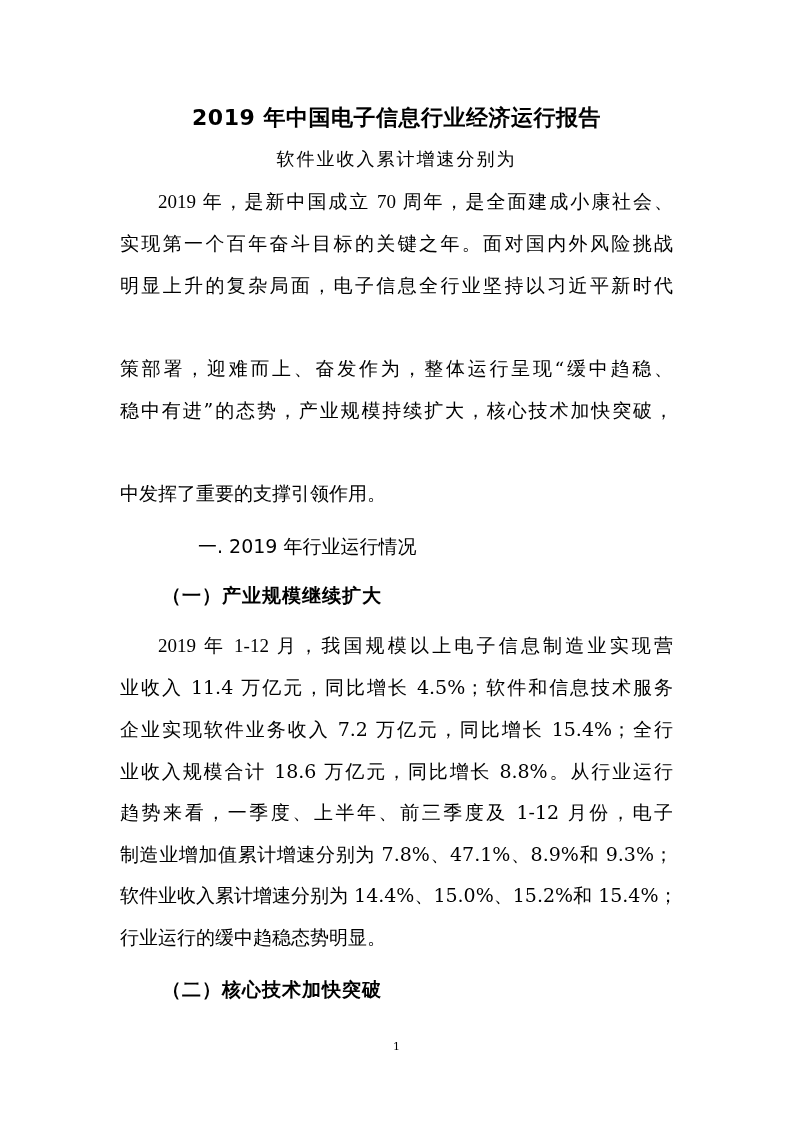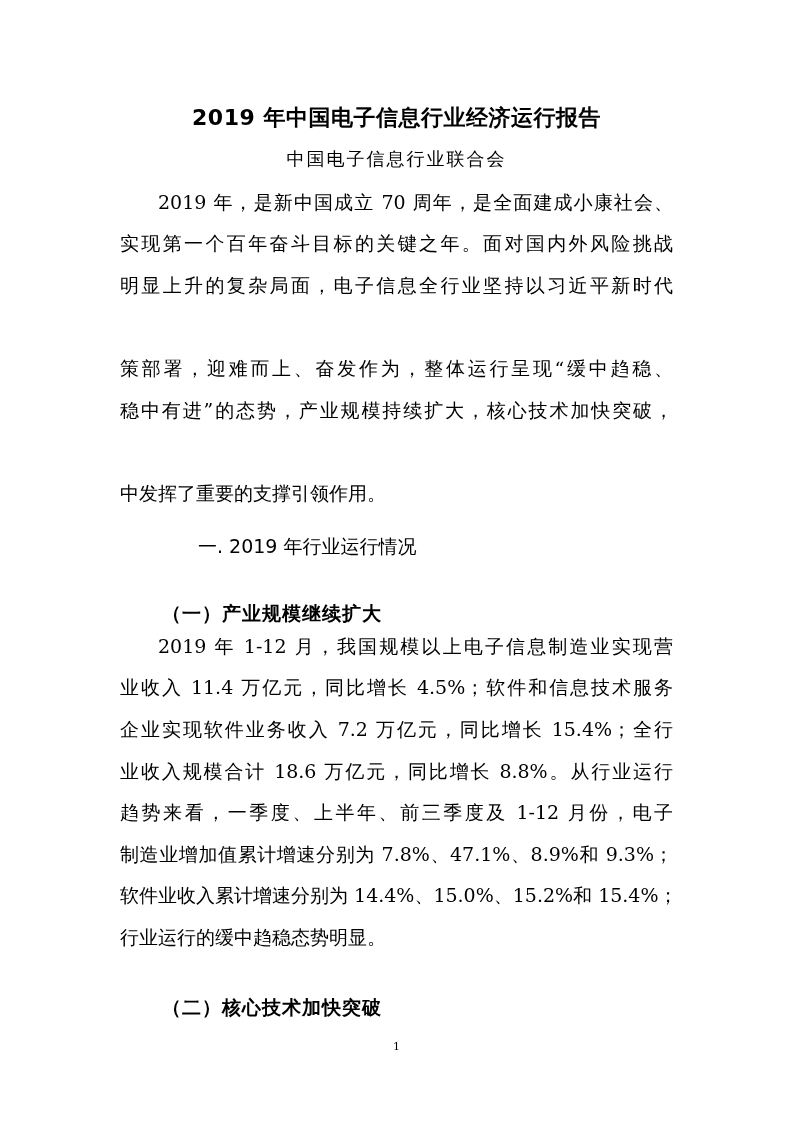--- a/index.html
+++ b/index.html
@@ -41,7 +41,7 @@
 
 <div class="page">
   <div class="title">2019 年中国电子信息行业经济运行报告</div>
-  <div class="org">中国电子信息行业联合会</div>
+  <div class="org">软件业收入累计增速分别为</div>
 
   <div class="body-line indent" style="top:188px">2019 年，是新中国成立 70 周年，是全面建成小康社会、</div>
   <div class="body-line" style="top:229px">实现第一个百年奋斗目标的关键之年。面对国内外风险挑战</div>

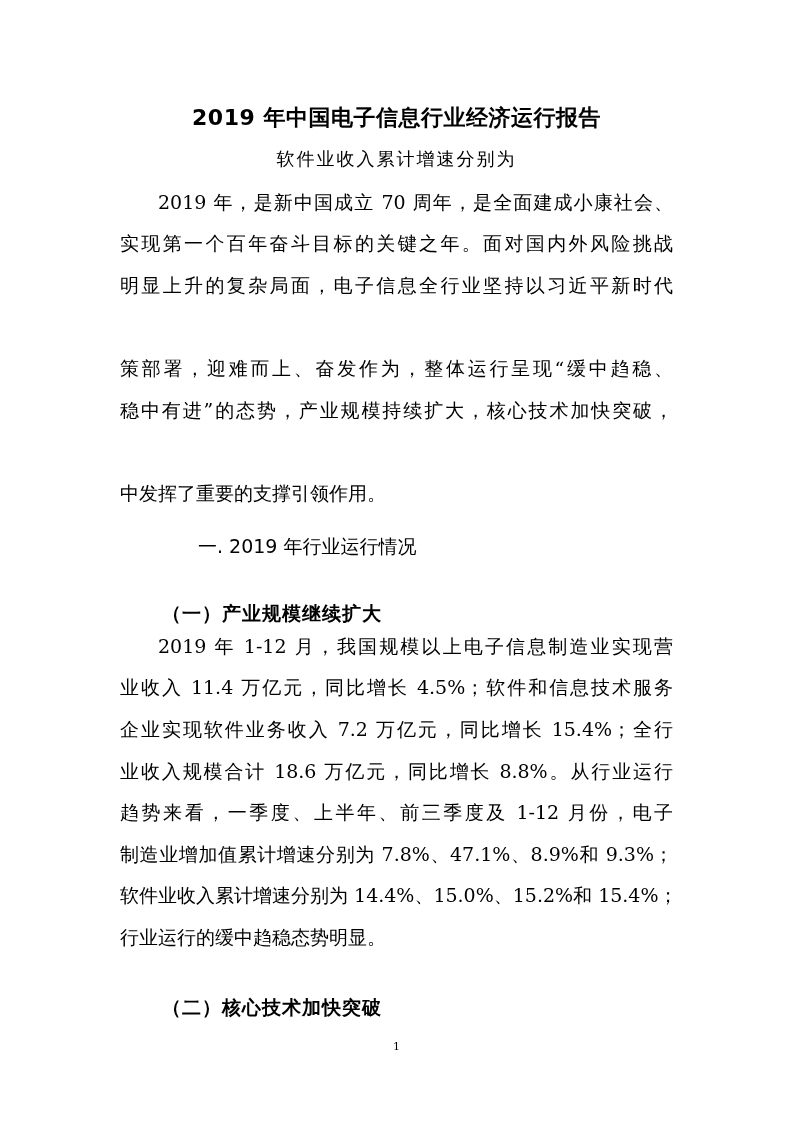--- a/index.html
+++ b/index.html
@@ -21,7 +21,7 @@
     white-space: nowrap; text-align: justify; text-align-last: justify;
   }
   .body-line.last { text-align-last: left; }
-  .body-line.indent { left: 158px; width: 515px; }
+  .body-line.indent { left: 158px; width: 515px; font-family: Liberation Serif, serif; }
   .h1 {
     position: absolute; left: 158px; top: 532px;
     font-family: "DejaVu Sans", sans-serif; font-size: 19px; line-height: 28px; margin-left: 40px;

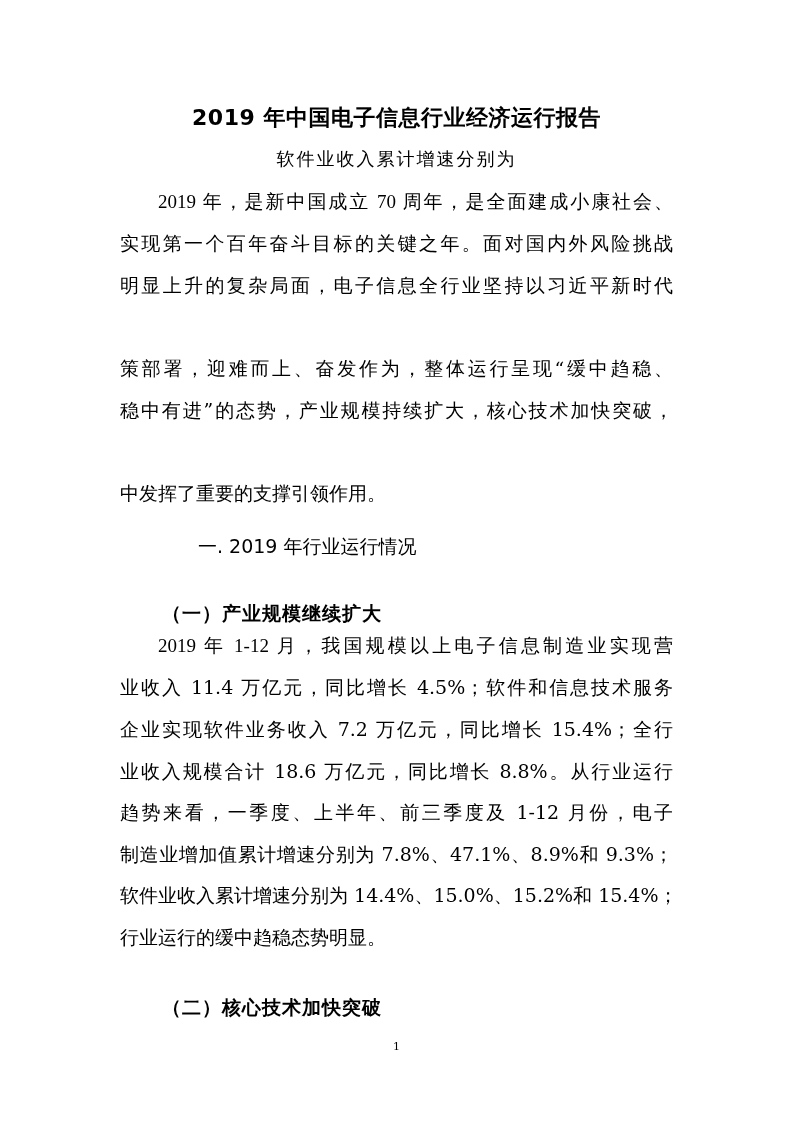--- a/index.html
+++ b/index.html
@@ -29,7 +29,7 @@
   .h2 {
     position: absolute; left: 162px;
     font-family: "DejaVu Sans", sans-serif; font-weight: bold;
-    font-size: 19px; line-height: 28px; letter-spacing: 1px; margin-top: 18px;
+    font-size: 19px; line-height: 28px; letter-spacing: 1px;
   }
   .page-number {
     position: absolute; left: 0; width: 793px; top: 1040px;

